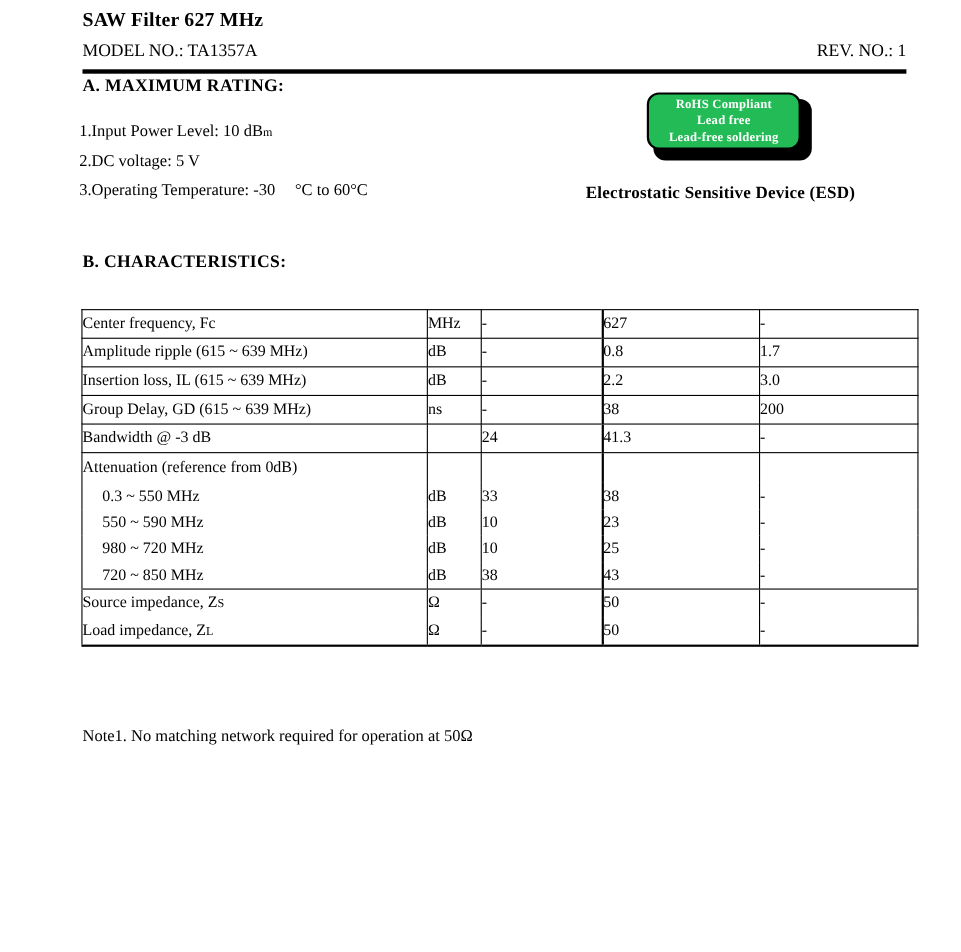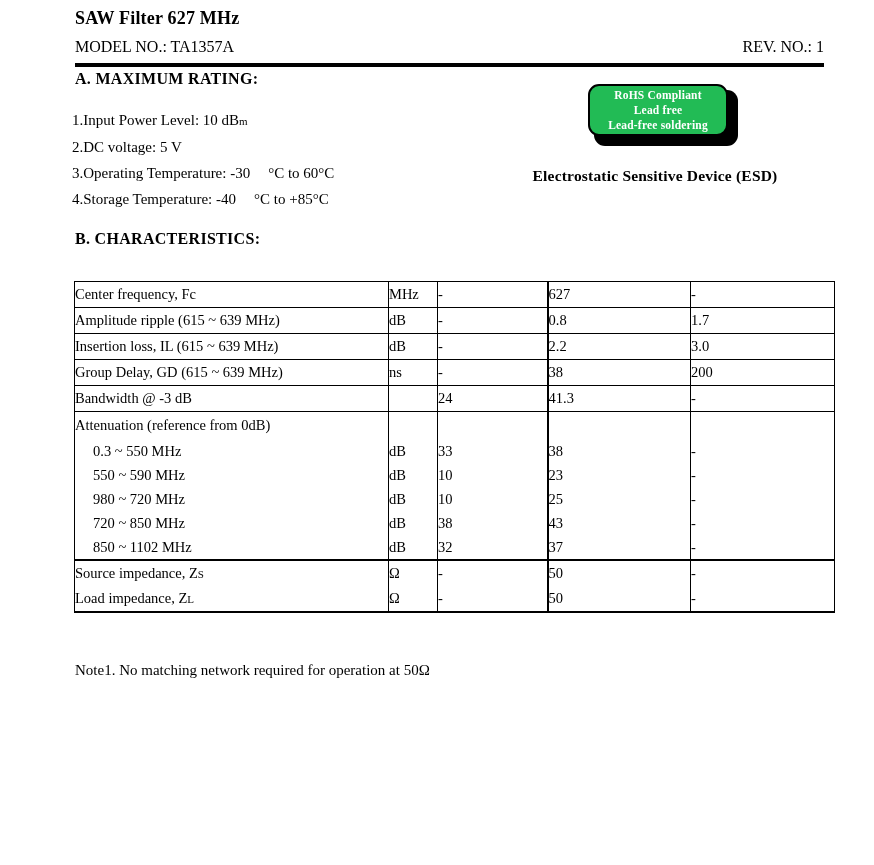--- a/index.html
+++ b/index.html
@@ -227,7 +227,6 @@
     <div class="rating-item"><span>1.</span><span>Input Power Level: 10 dB</span><span class="sub-small">m</span></div>
     <div class="rating-item"><span>2.</span><span>DC voltage: 5 V</span></div>
     <div class="rating-item"><span>3.</span><span>Operating Temperature: -30</span><span class="deg-gap"></span><span>°C to 60°C</span></div>
-    <div class="rating-item"><span>4.</span><span>Storage Temperature: -40</span><span class="deg-gap"></span><span>°C to +85°C</span></div>
   </div>
 
   <div class="rohs-wrap">

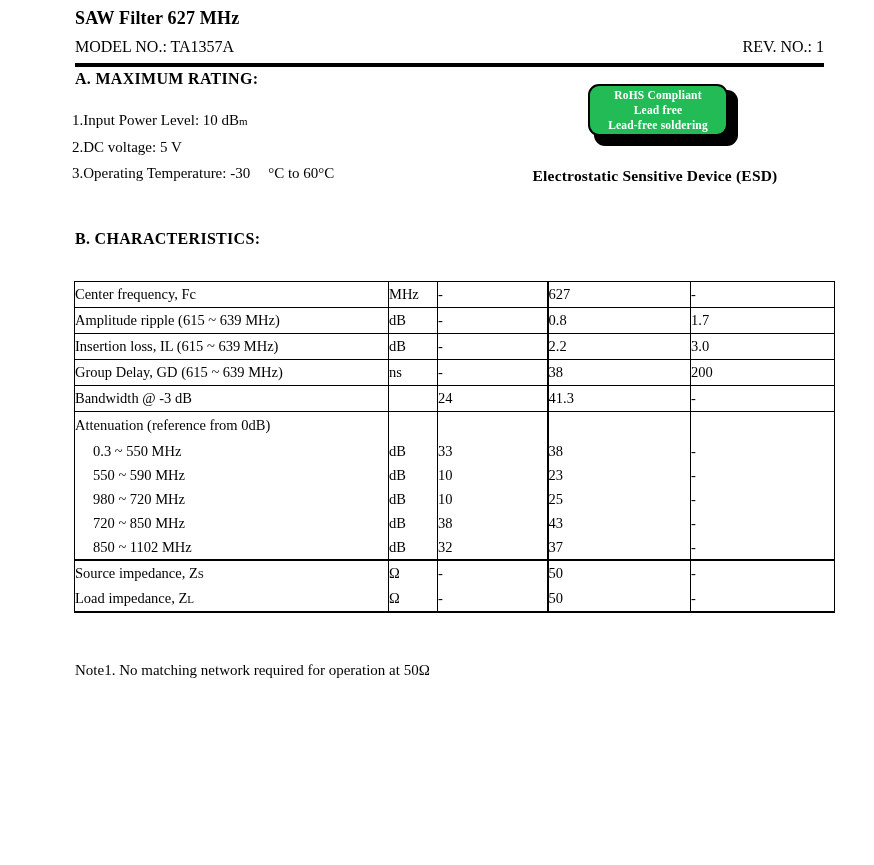--- a/index.html
+++ b/index.html
@@ -332,13 +332,6 @@
         <td class="cell-center">-</td>
       </tr>
 
-      <tr class="atten-row no-rule-top thick-bottom">
-        <td class="cell-item">850 ~ 1102 MHz</td>
-        <td class="cell-center">dB</td>
-        <td class="cell-center">32</td>
-        <td class="cell-center sep-left">37</td>
-        <td class="cell-center">-</td>
-      </tr>
 
       <tr class="no-rule-bottom">
         <td class="cell-item"><span>Source impedance, Z</span><span class="sub-small">S</span></td>

